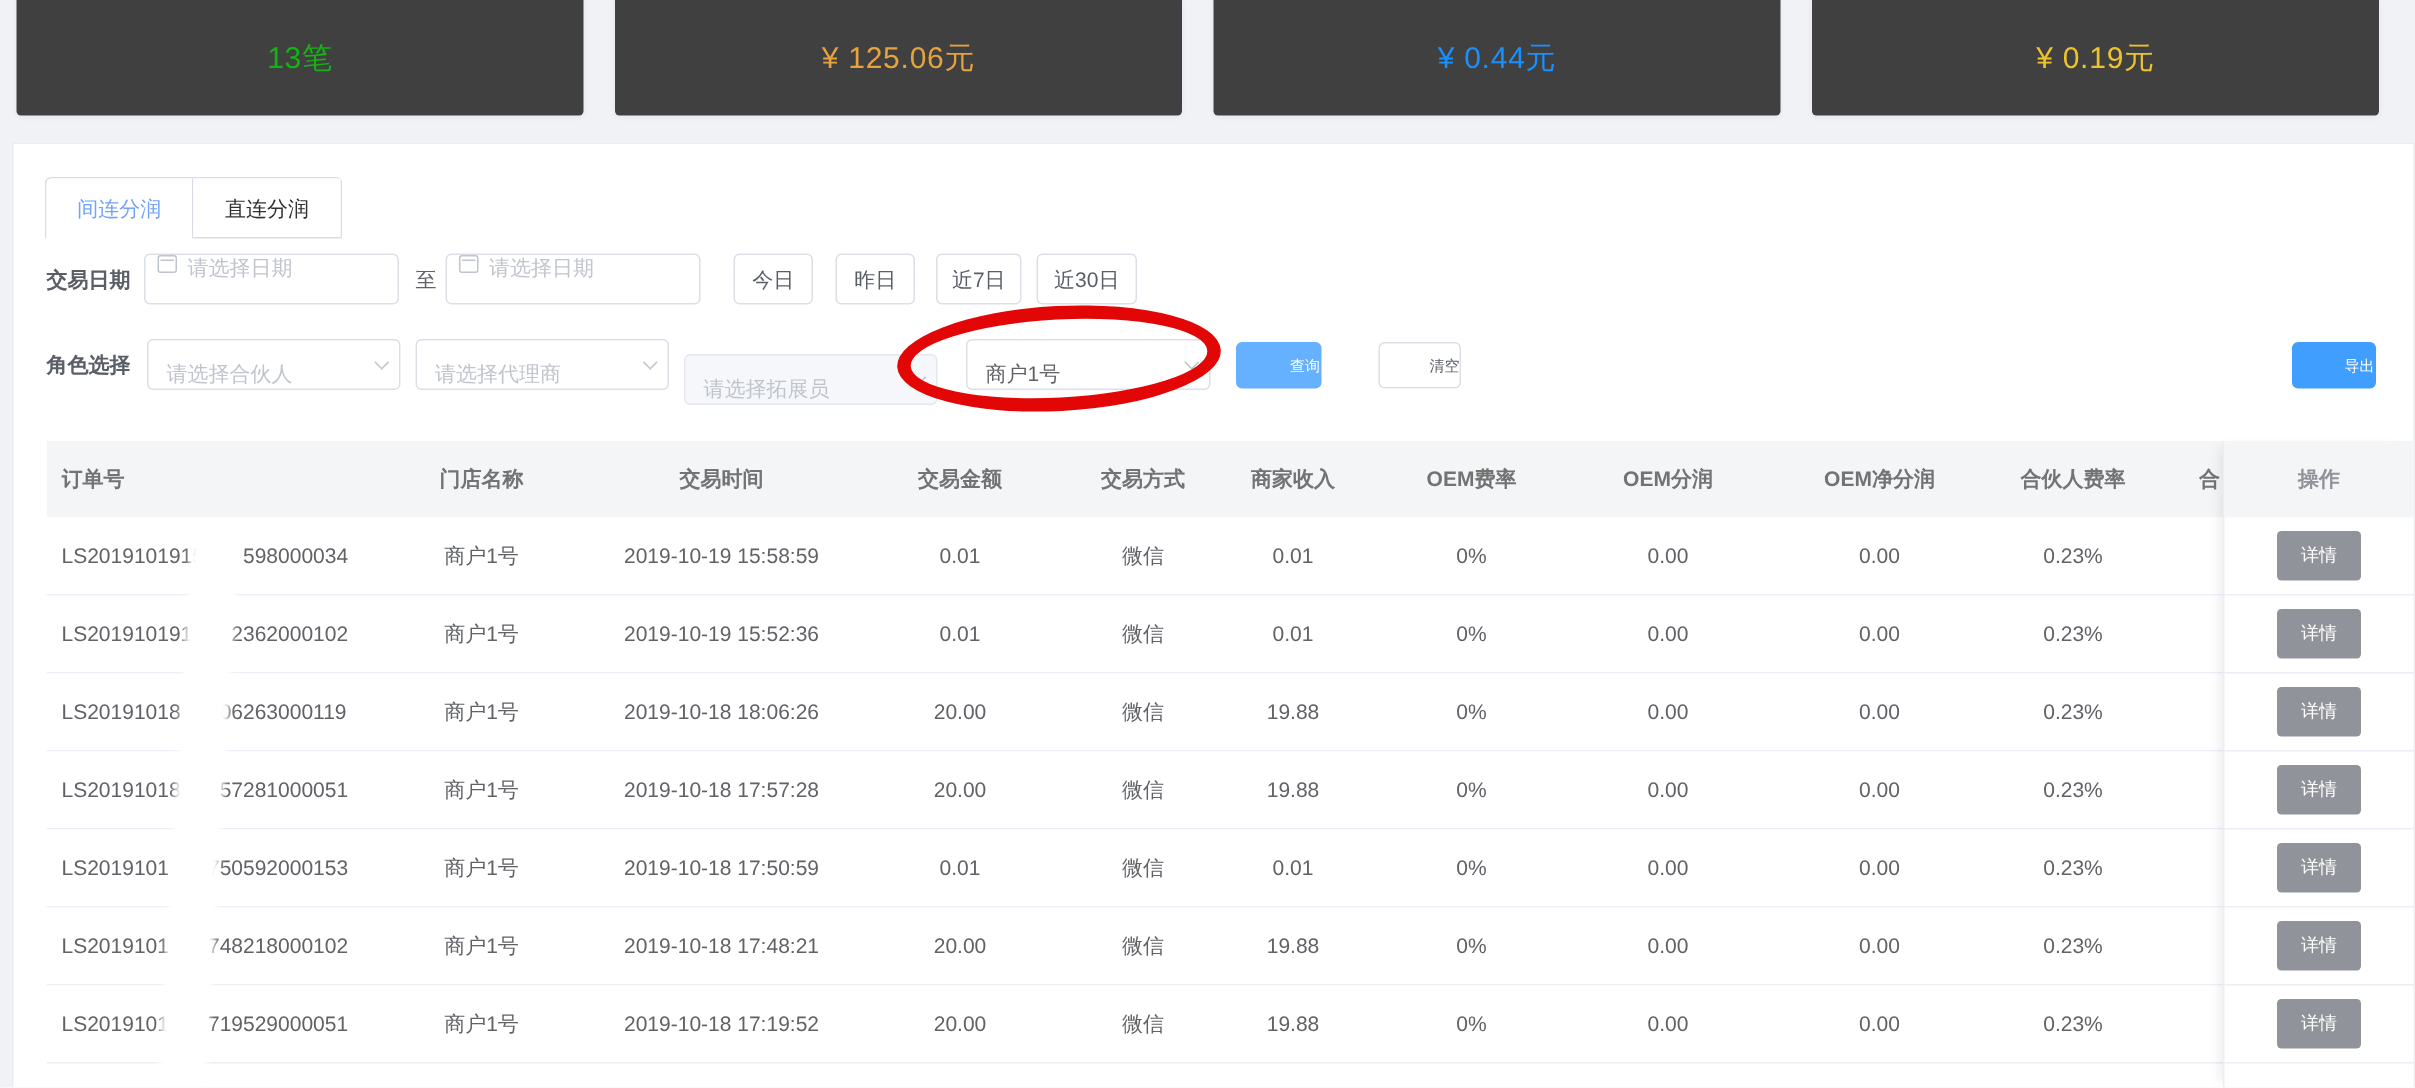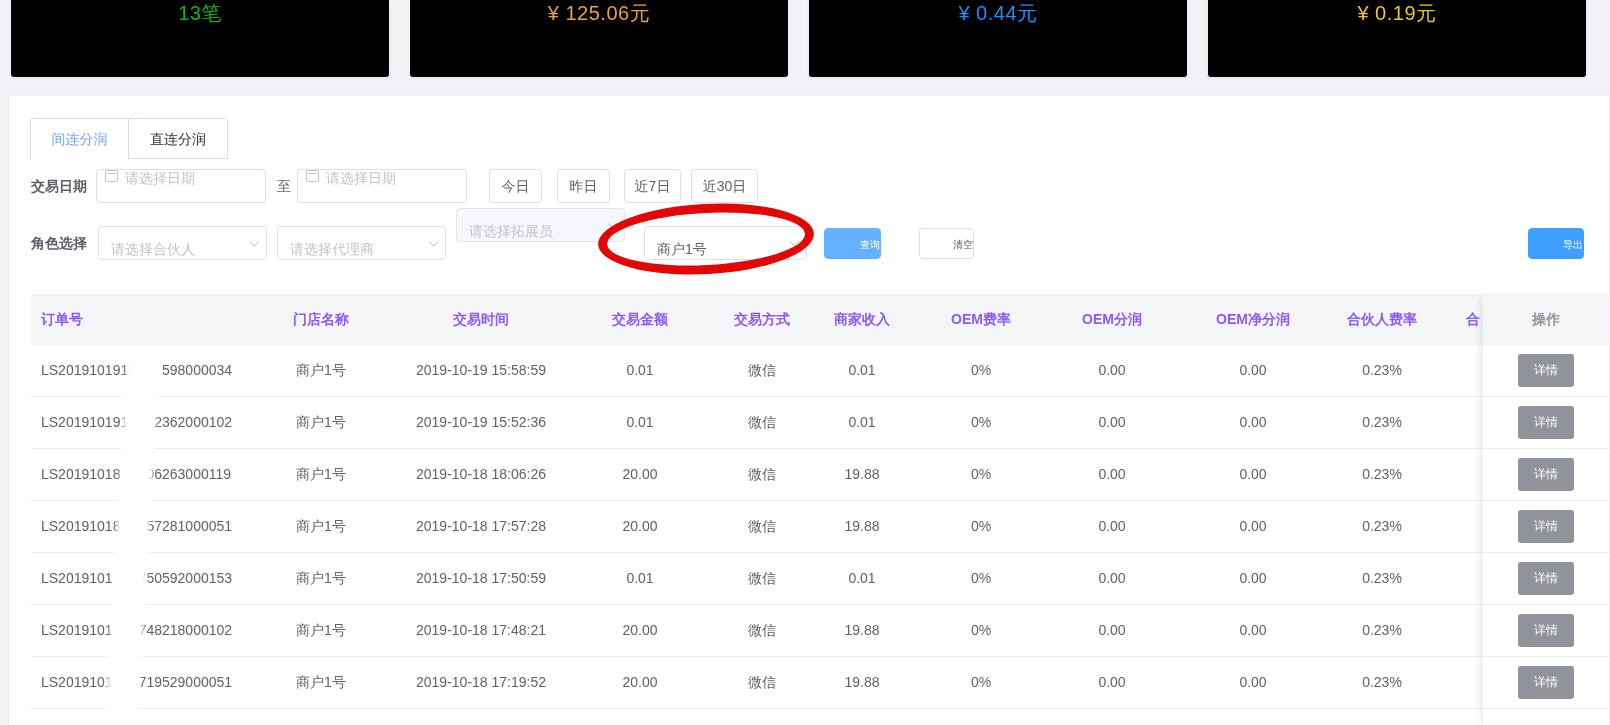--- a/index.html
+++ b/index.html
@@ -7,9 +7,9 @@
   body { position:relative; background:#f0f2f5; font-family:"Liberation Sans", sans-serif; font-size:14px; color:#606266; }
 
   
-  .stat-card { position:absolute; top:0; height:78px; width:380px; background:#000000;
+  .stat-card { position:absolute; top:0; height:78px; width:380px; background:#404040;
     border:1px solid #ebeef5; border-top:none; border-radius:0 0 4px 4px;
-    display:flex; align-items:flex-start; justify-content:center; box-shadow:0 1px 3px rgba(0,0,0,0.03); }
+    display:flex; align-items:center; justify-content:center; box-shadow:0 1px 3px rgba(0,0,0,0.03); }
   .stat-value { font-size:20px; letter-spacing:0.5px; }
 
   

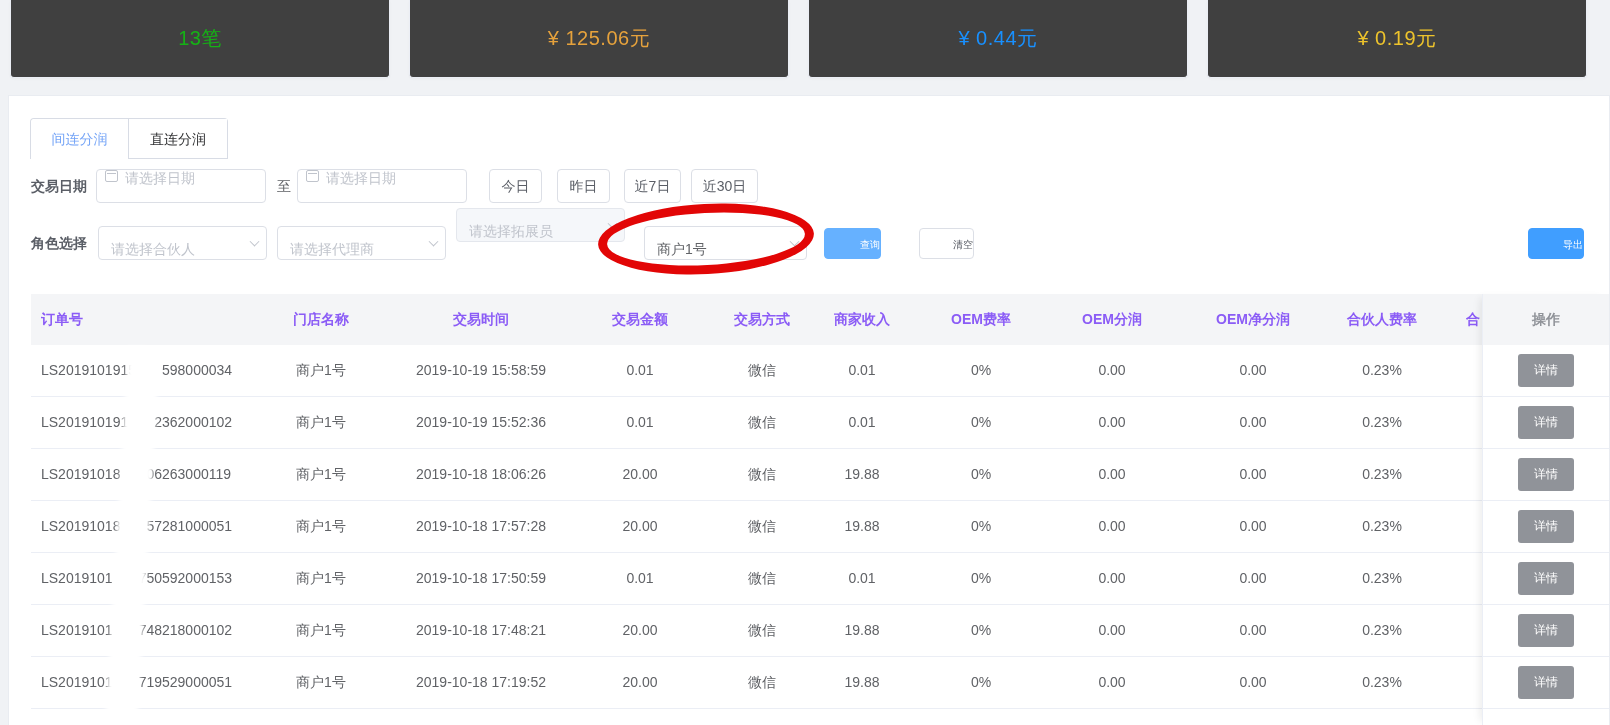--- a/index.html
+++ b/index.html
@@ -129,7 +129,7 @@
     <span>请选择代理商</span>
     <span class="chev"></span>
   </div>
-  <div class="sel disabled" style="left:447px; top:112px; width:169px">
+  <div class="sel disabled" style="left:447px; top:140px; width:169px">
     <span>请选择拓展员</span>
     <span class="chev"></span>
   </div>

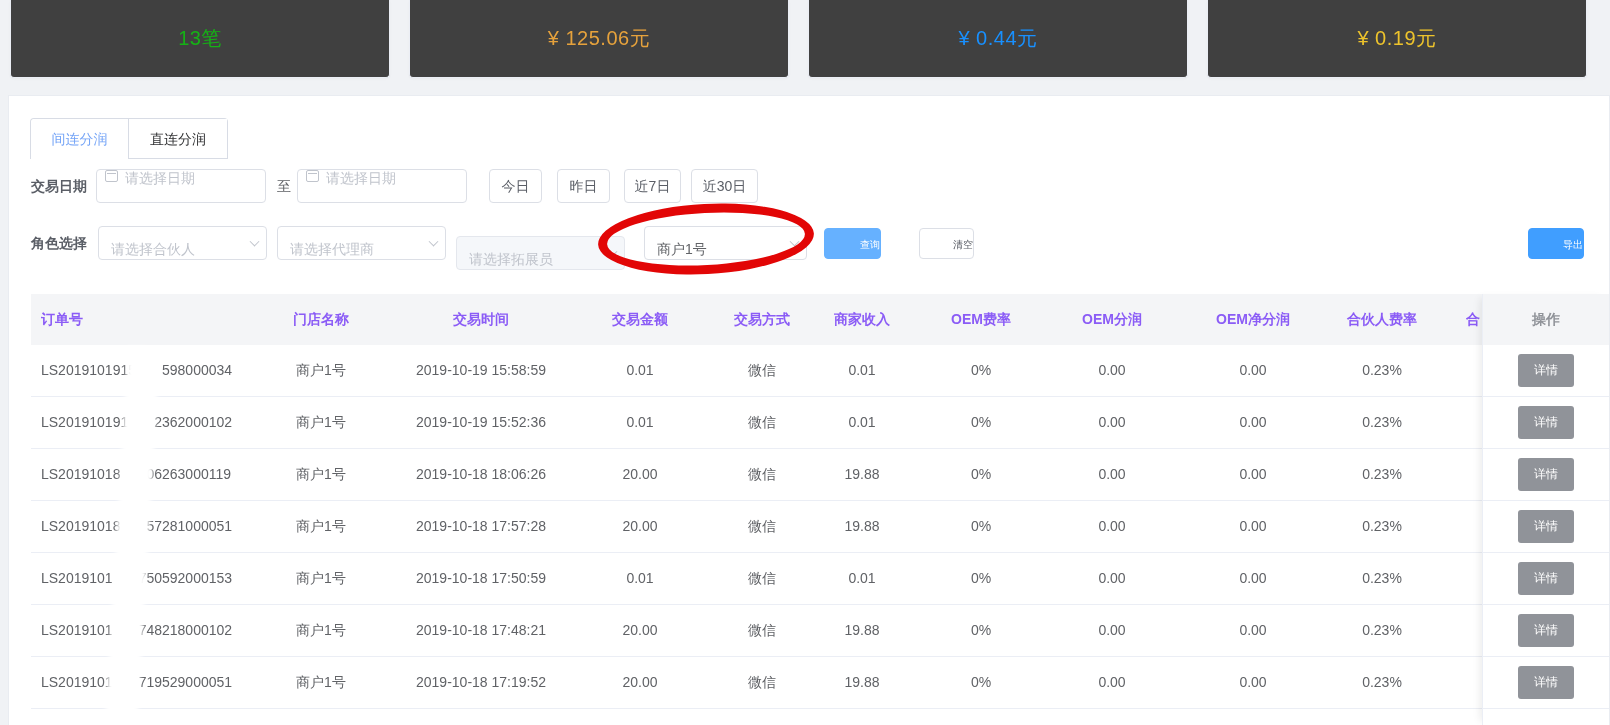--- a/index.html
+++ b/index.html
@@ -48,7 +48,7 @@
   
   .table-wrap { position:absolute; left:22px; top:198px; width:1451px; bottom:0; overflow:hidden; }
   .t-header { position:relative; height:51px; background:#f4f5f7; }
-  .t-header .cell { position:absolute; top:0; height:51px; line-height:51px; font-weight:bold; color:#8b5cf6;
+  .t-header .cell { position:absolute; top:0; height:51px; line-height:51px; font-weight:bold; color:#737373;
     text-align:center; white-space:nowrap; overflow:hidden; }
   .t-row { position:relative; height:52px; border-bottom:1px solid #ebeef5; background:#fff; }
   .t-row .cell { position:absolute; top:0; height:51px; line-height:51px; text-align:center; color:#606266; white-space:nowrap; }

